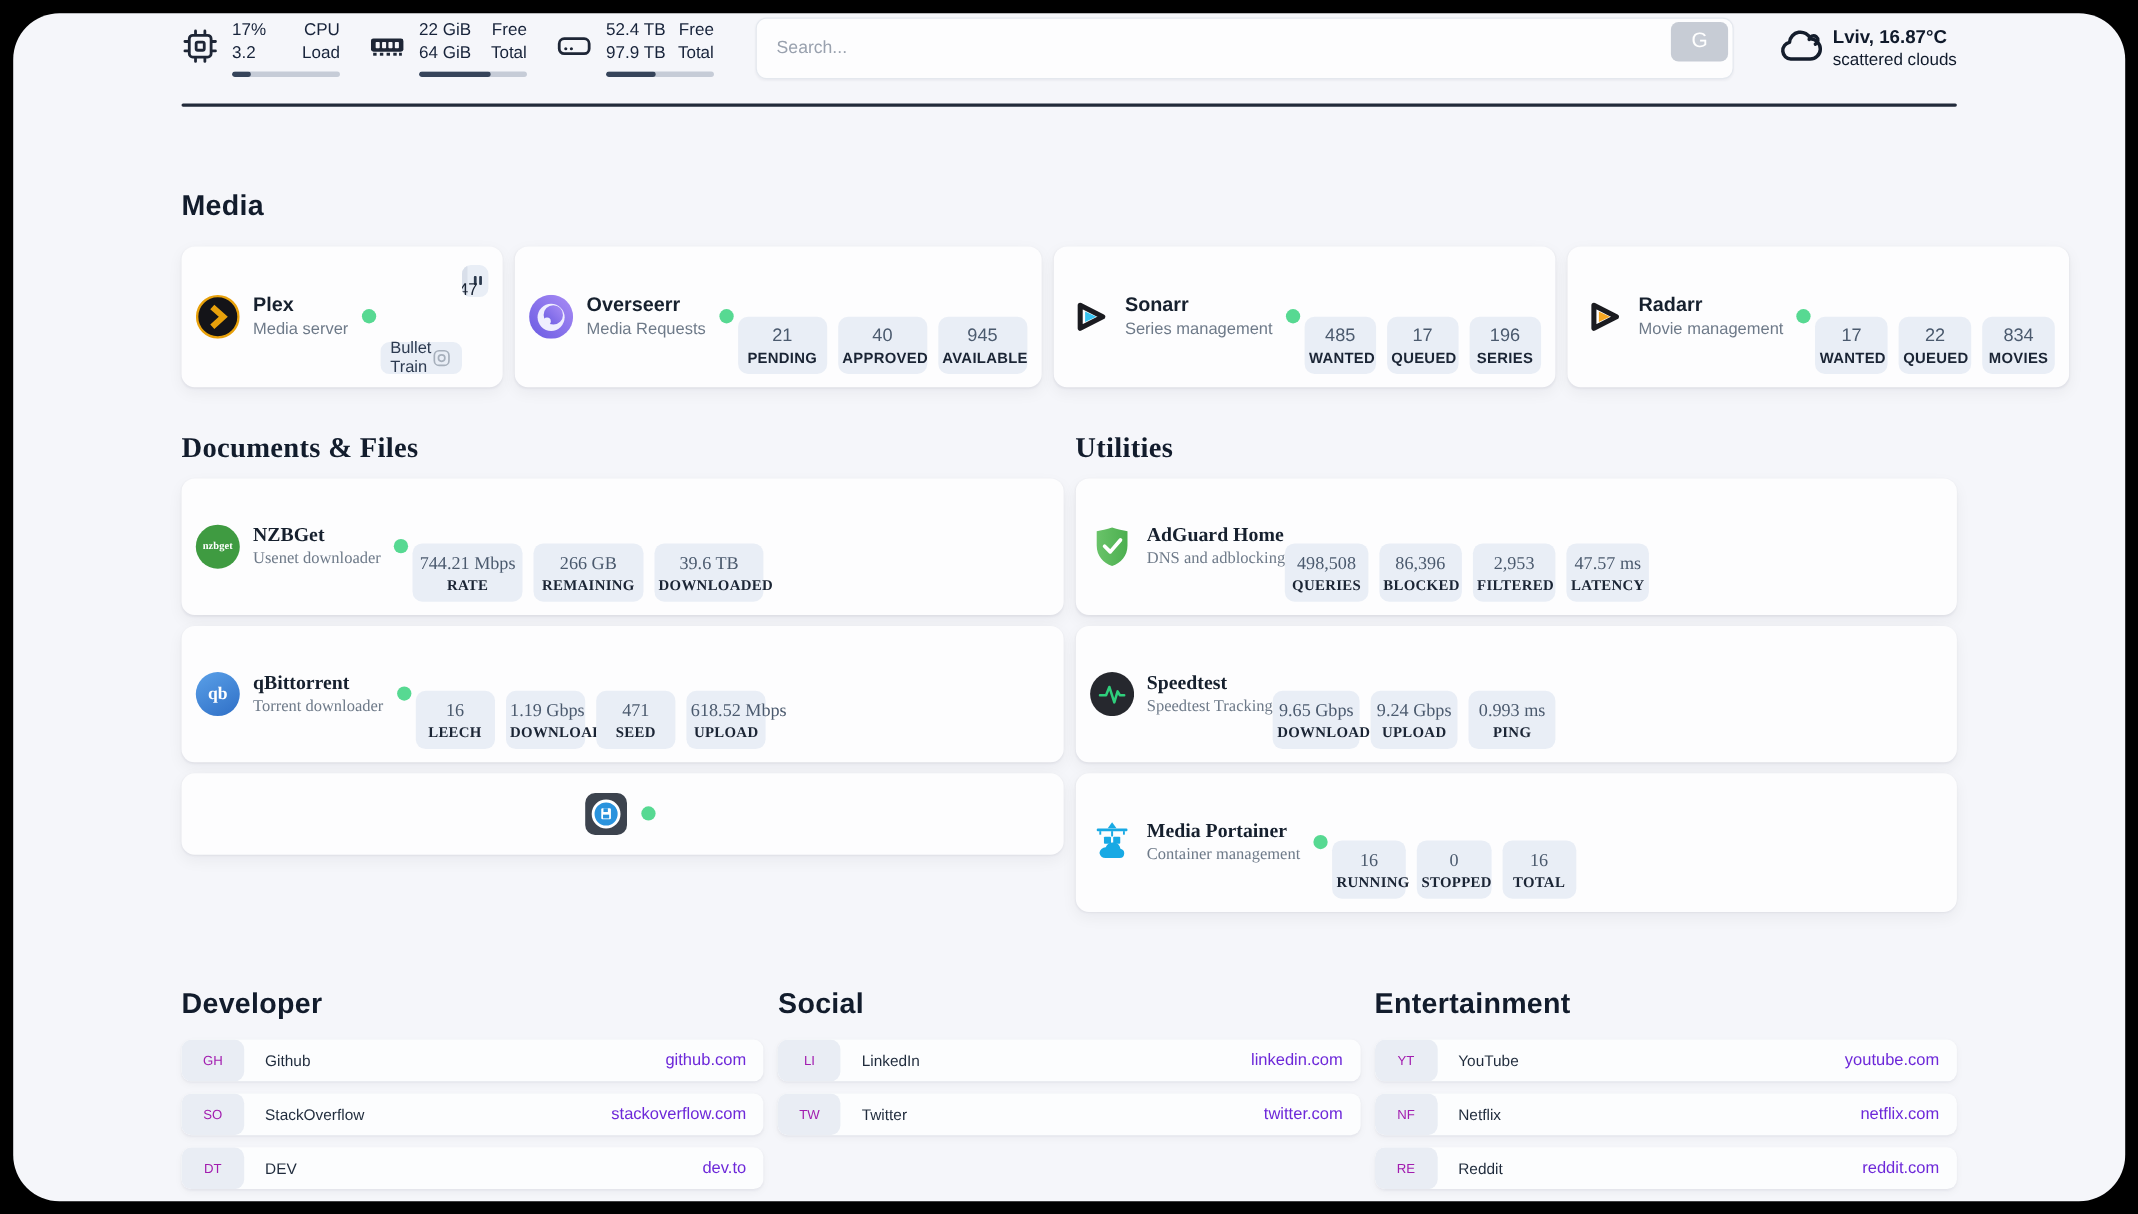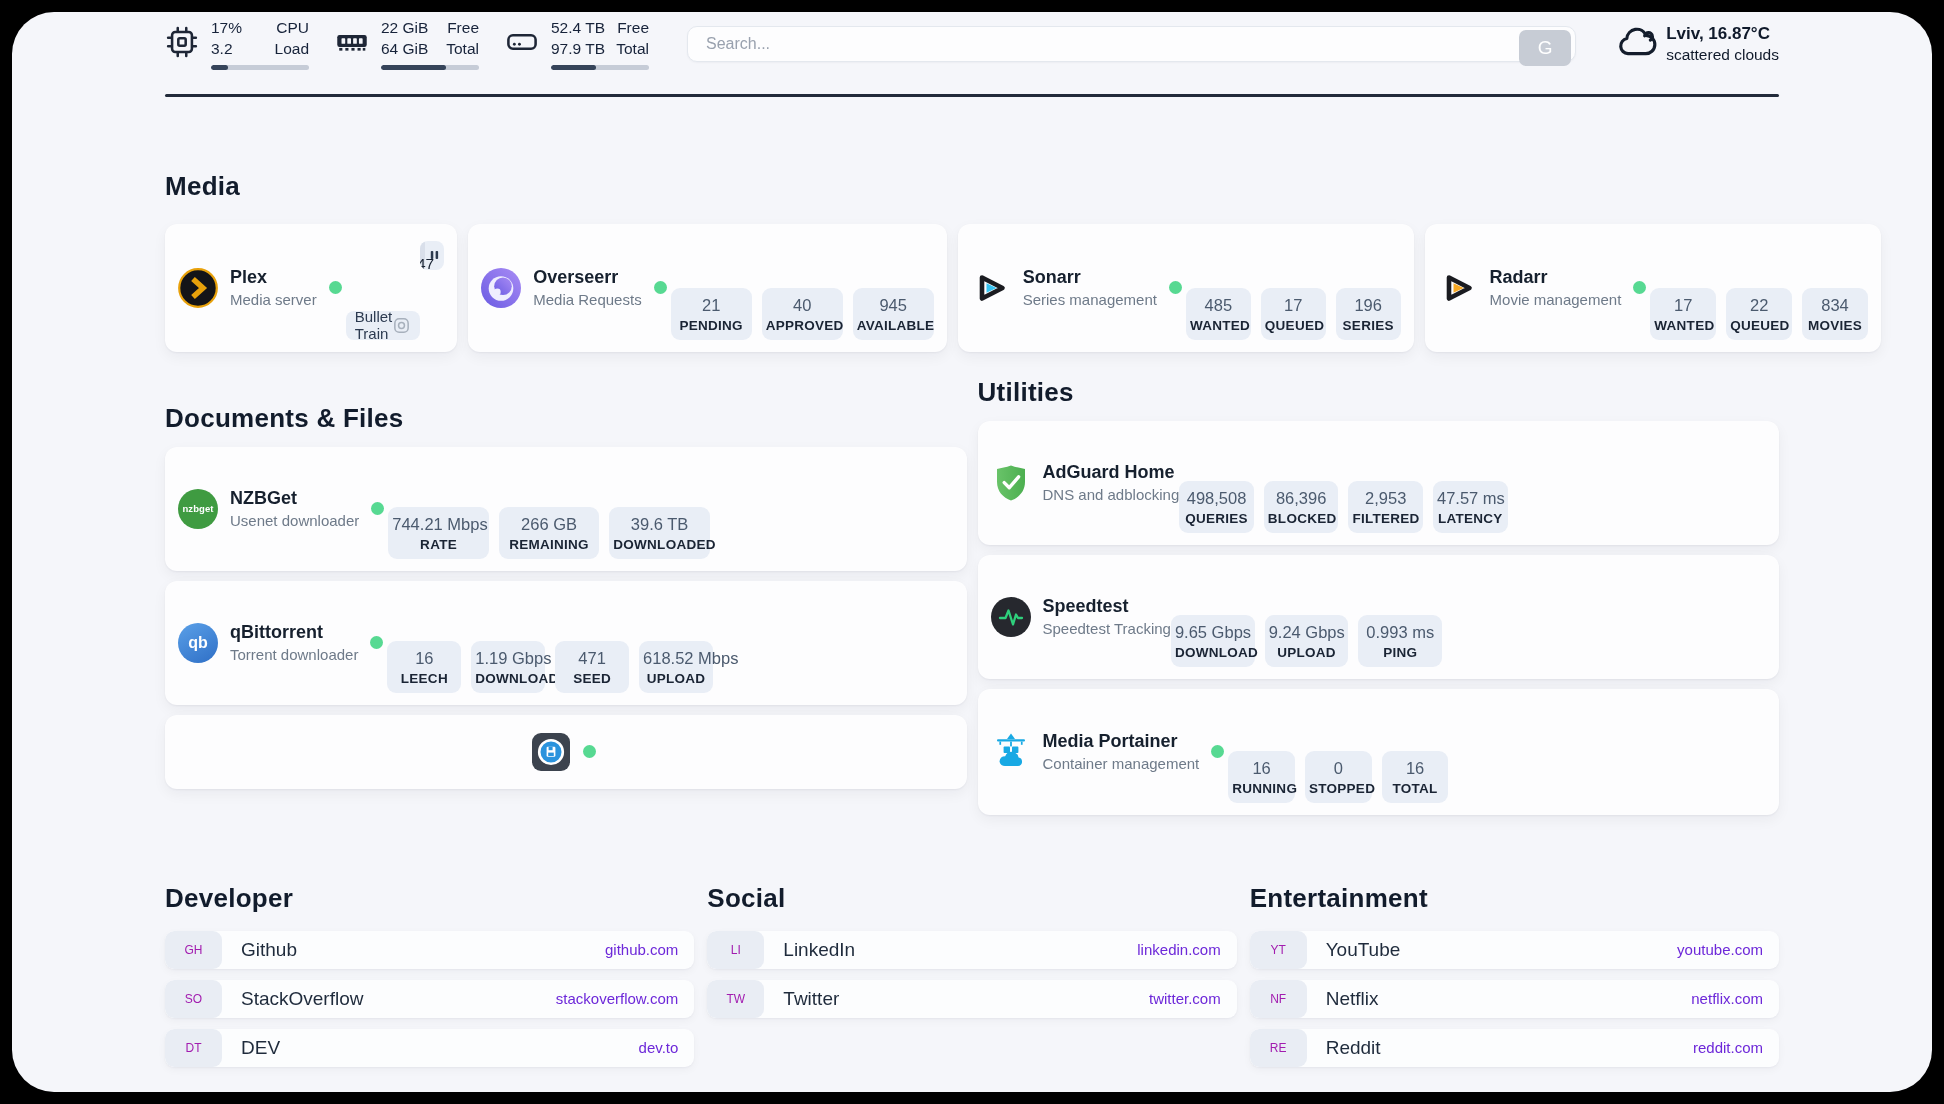--- a/index.html
+++ b/index.html
@@ -25,7 +25,7 @@
   .fill{height:100%;background:#36445a;border-radius:3px;}
   .searchwrap{flex:1;margin:0 38px;position:relative;}
   .searchwrap input{
-    width:100%;height:36px;border-radius:10px;border:1.5px solid #e4e8ee;background:#fdfdfe;
+    width:100%;height:56px;border-radius:10px;border:1.5px solid #e4e8ee;background:#fdfdfe;
     padding:0 70px 0 18px;font-size:16px;color:#17233a;box-sizing:border-box;outline:none;
     box-shadow:0 1px 2px rgba(15,23,42,.04);font-family:"Liberation Sans",sans-serif;
   }

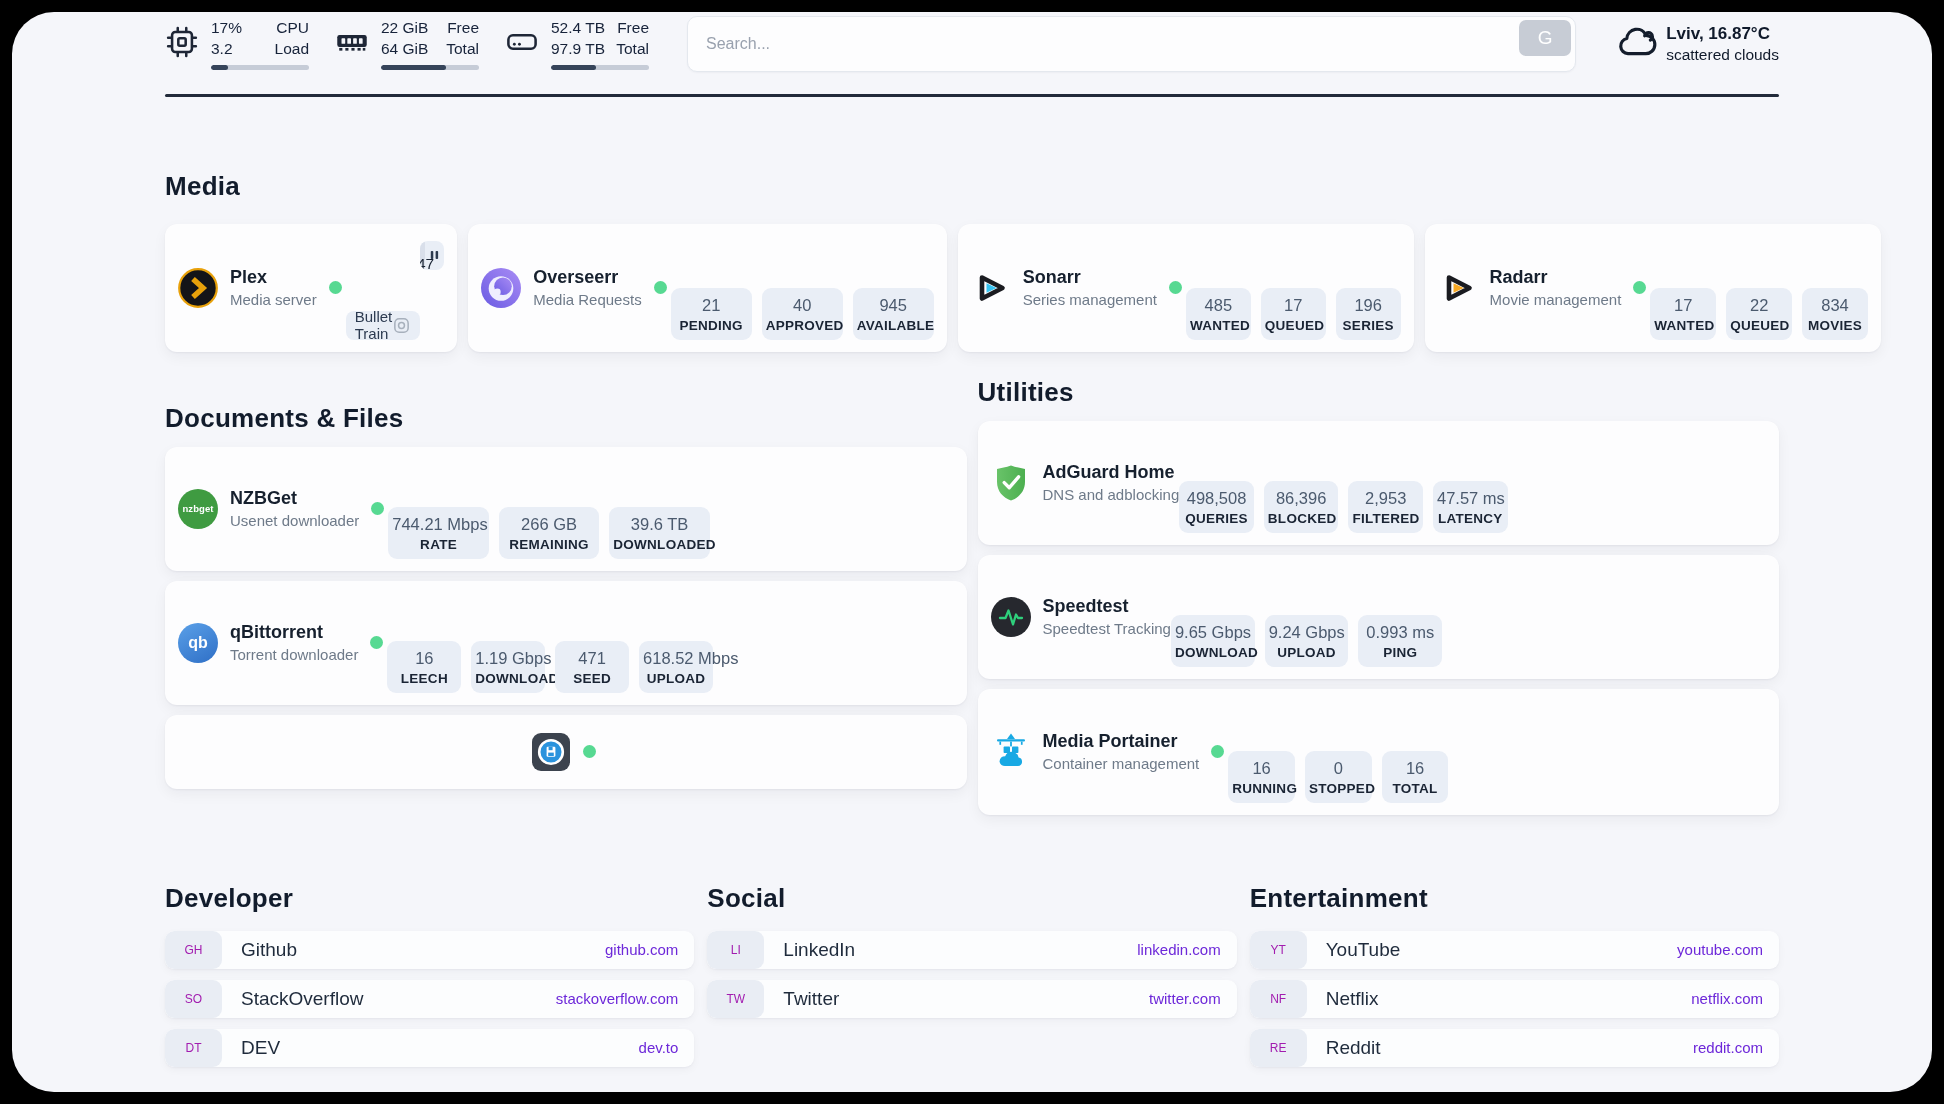--- a/index.html
+++ b/index.html
@@ -70,7 +70,7 @@
   .pause{position:absolute;left:8px;top:50%;transform:translateY(-50%);display:flex;}
   .ptime{position:absolute;right:10px;top:50%;transform:translateY(-50%);font-size:15.5px;font-weight:500;color:#1a2434;}
   
-  .grid2{display:flex;gap:11px;margin-top:25px;align-items:center;}
+  .grid2{display:flex;gap:11px;margin-top:40px;align-items:flex-start;font-family:Liberation Serif, serif;}
   .colhalf{flex:1;min-width:0;}
   .colhalf h2{margin:0 0 13px;}
   .colhalf .card{margin-bottom:10px;}

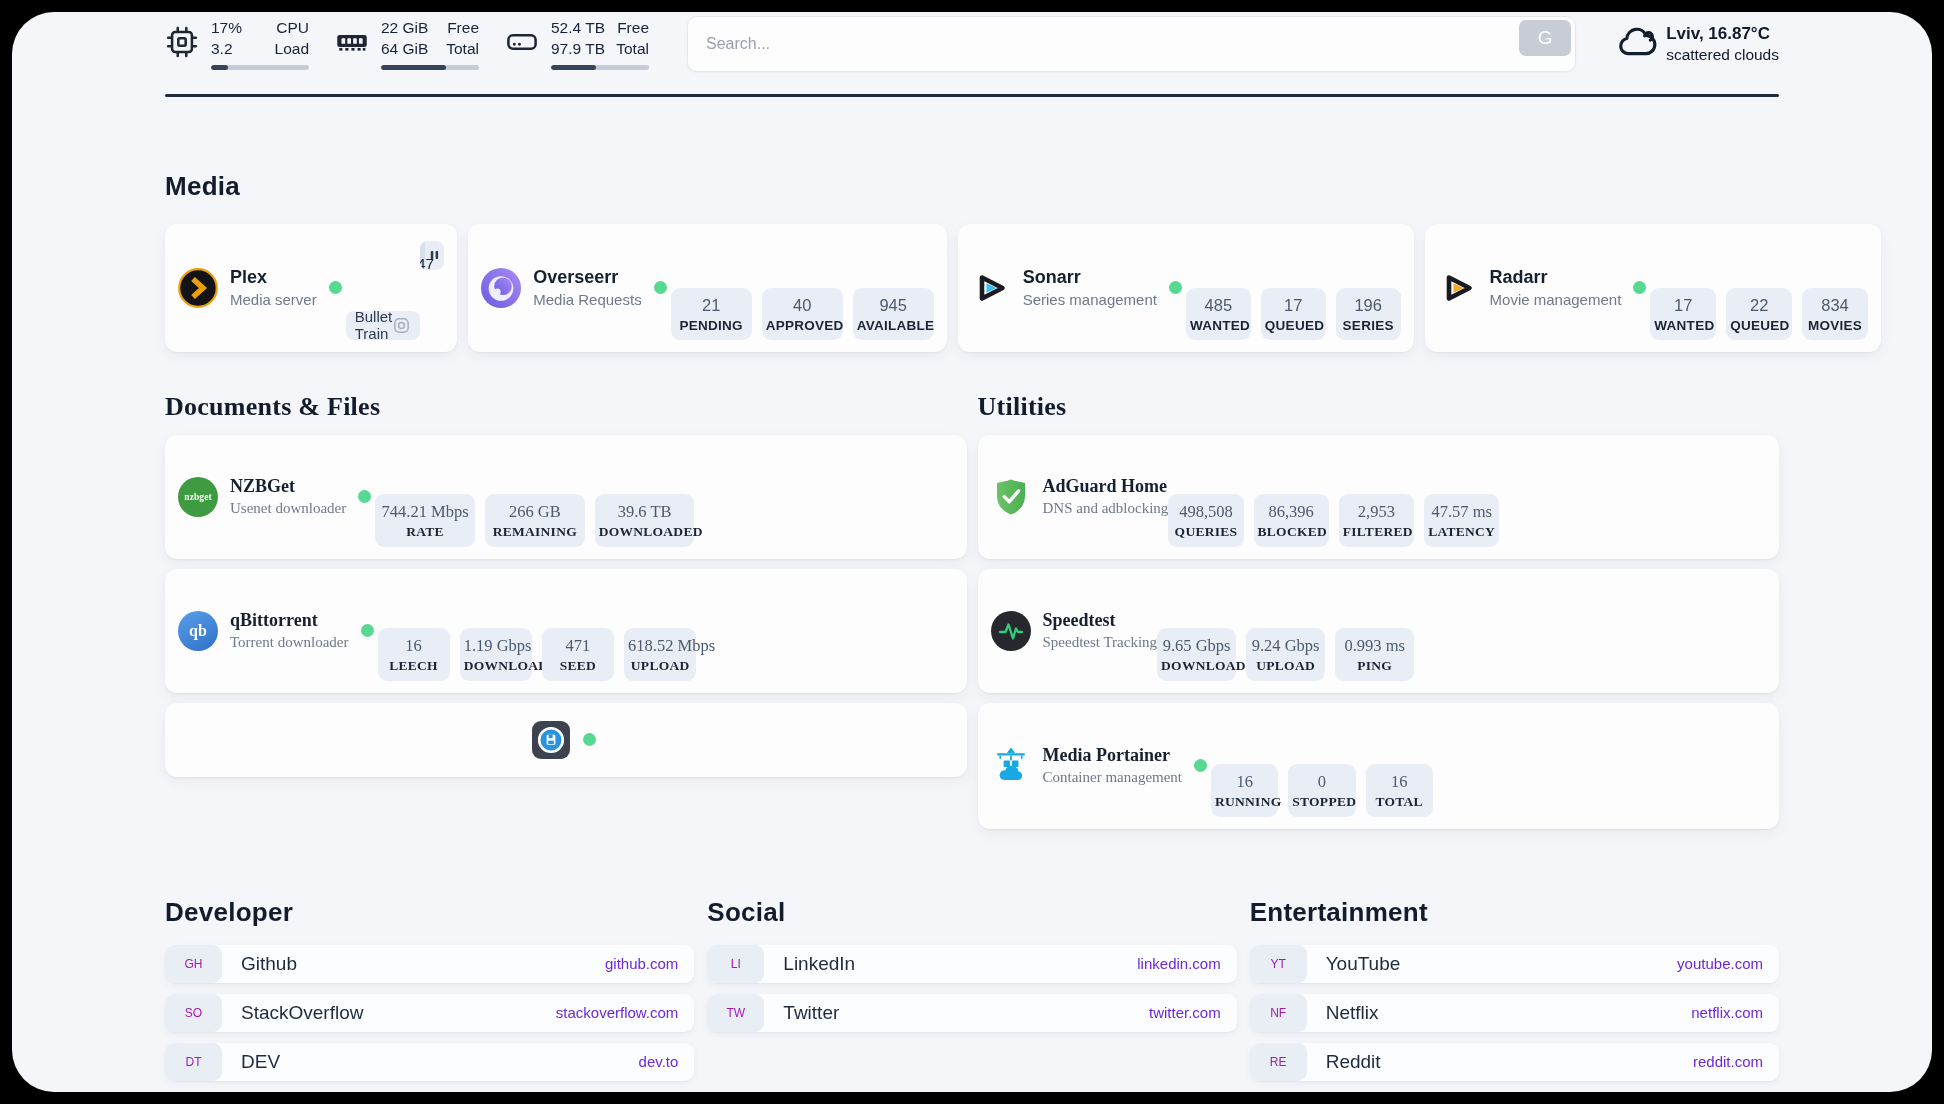--- a/index.html
+++ b/index.html
@@ -96,7 +96,7 @@
     width:57px;align-self:stretch;background:#e9edf4;border-radius:9px;flex:none;
     display:flex;align-items:center;justify-content:center;font-size:12px;font-weight:500;color:#a21caf;
   }
-  .bm-name{flex:1;padding-left:19px;font-size:19px;font-weight:500;color:#1f2b3c;white-space:nowrap;}
+  .bm-name{flex:1;padding-left:19px;font-size:14px;font-weight:500;color:#1f2b3c;white-space:nowrap;}
   .bm-url{padding-right:16px;font-size:15px;color:#6d28d9;white-space:nowrap;}
 </style>
 </head>

